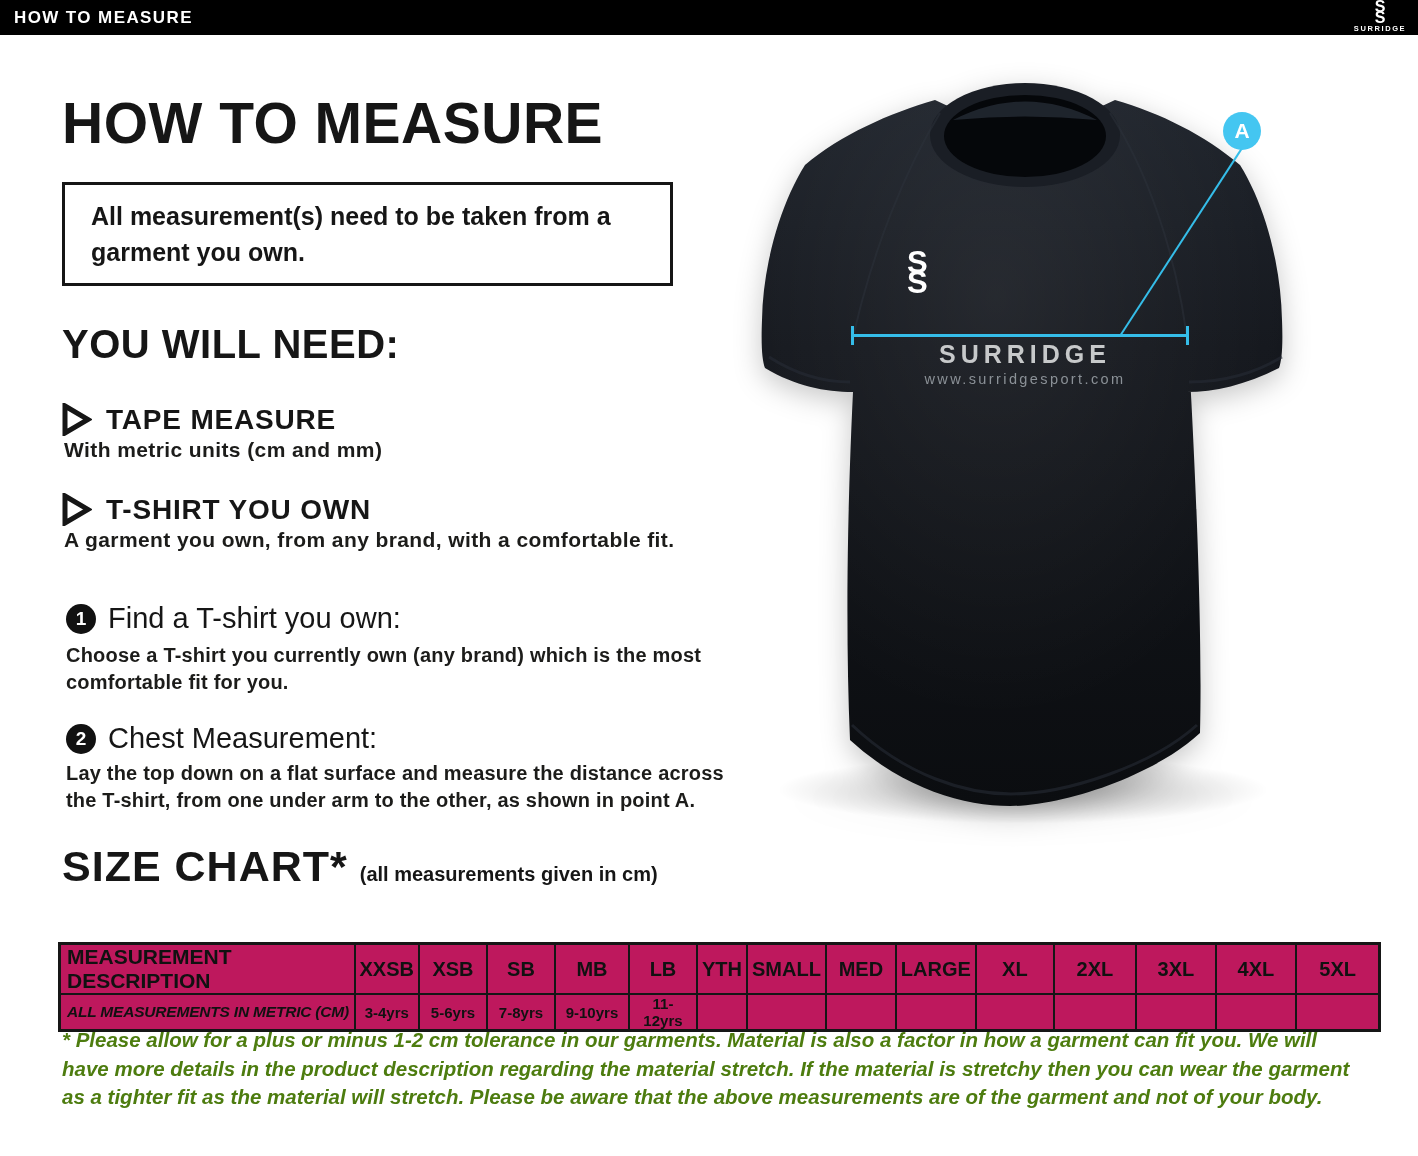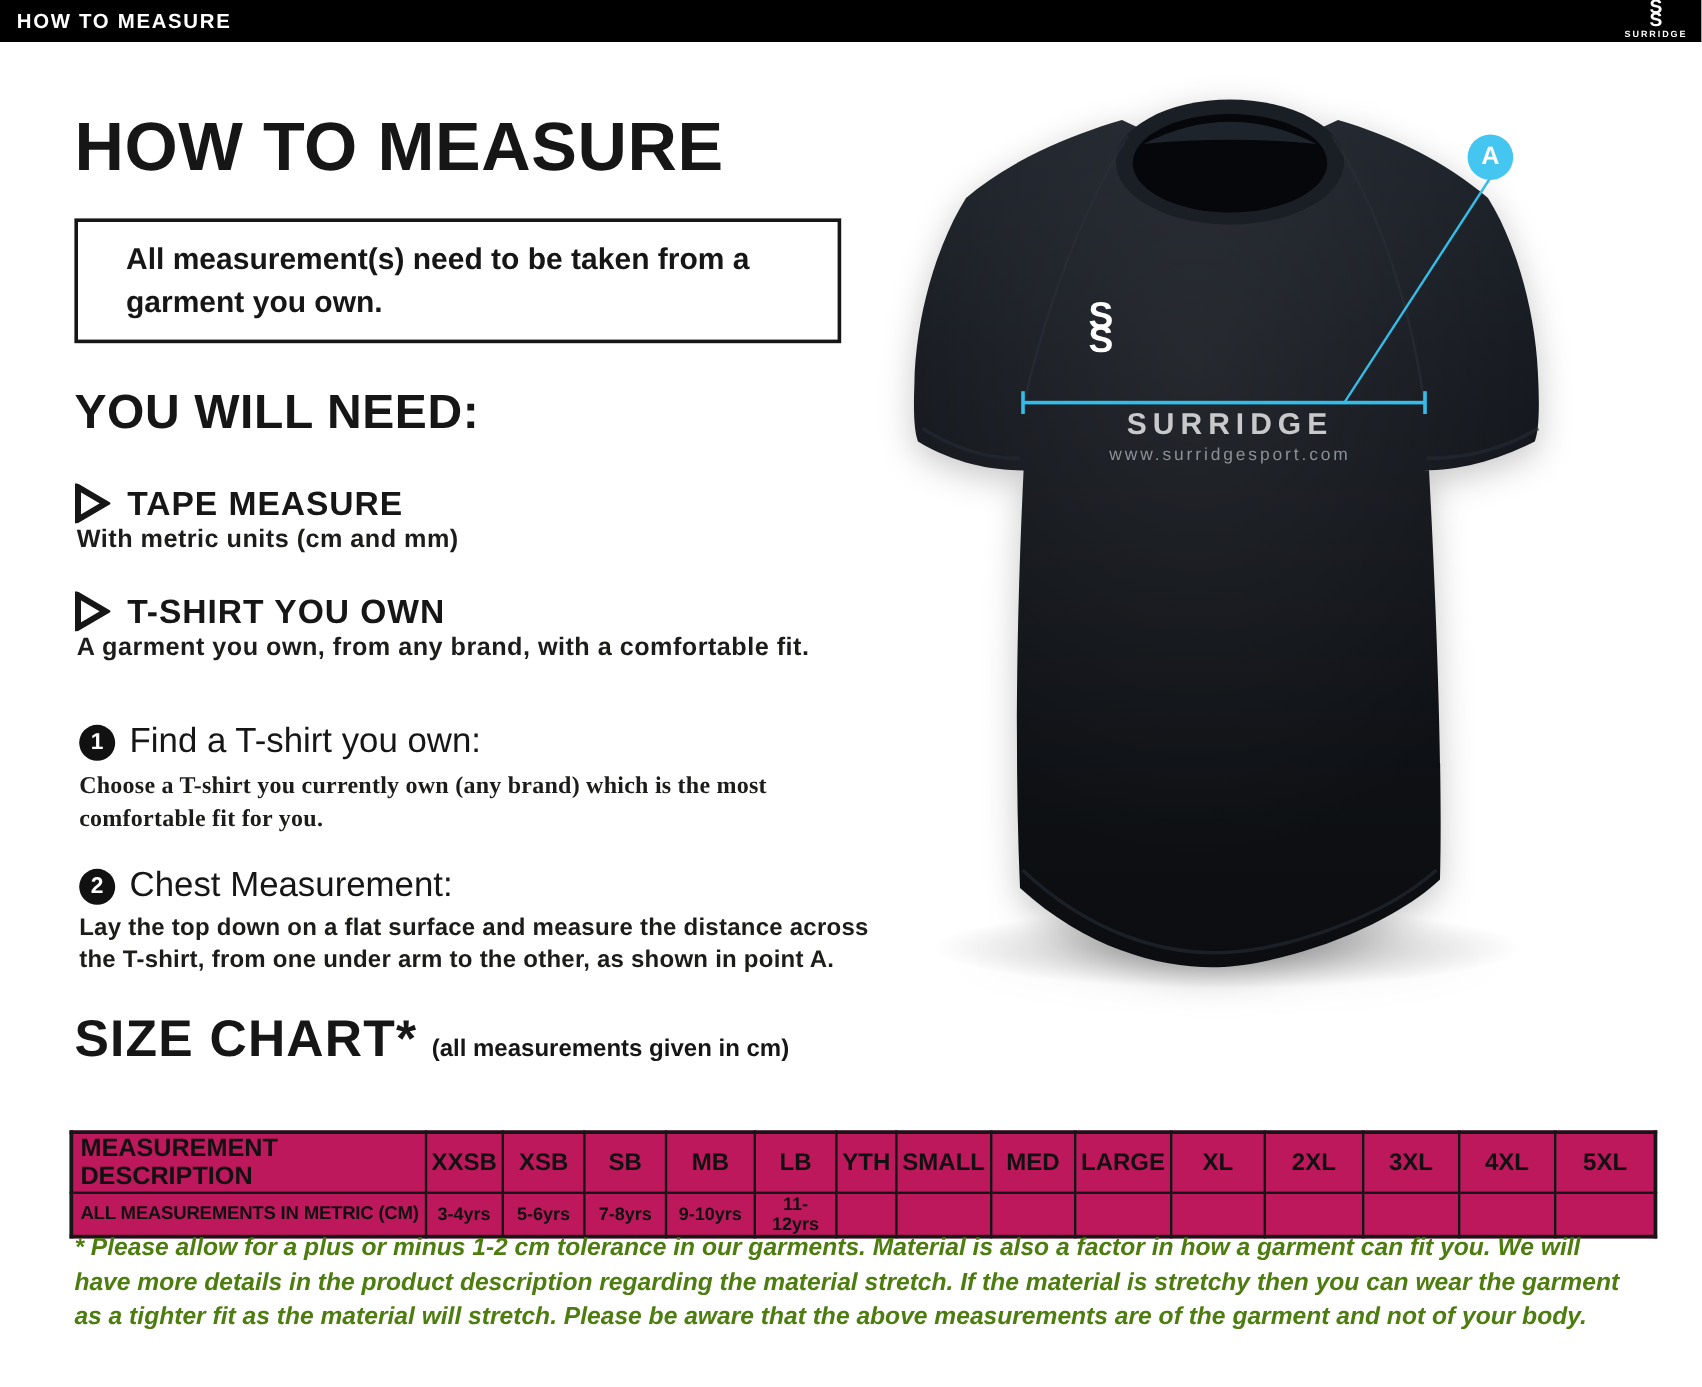--- a/index.html
+++ b/index.html
@@ -32,7 +32,7 @@
   }
   .notice-box{
     position:absolute;left:62px;top:182px;width:553px;height:72px;
-    border:3px solid #161616;padding:13px 40px;
+    border:3px solid #161616;padding:13px 26px;
     font-size:25px;font-weight:bold;line-height:36px;color:#161616;
   }
   .section-head{

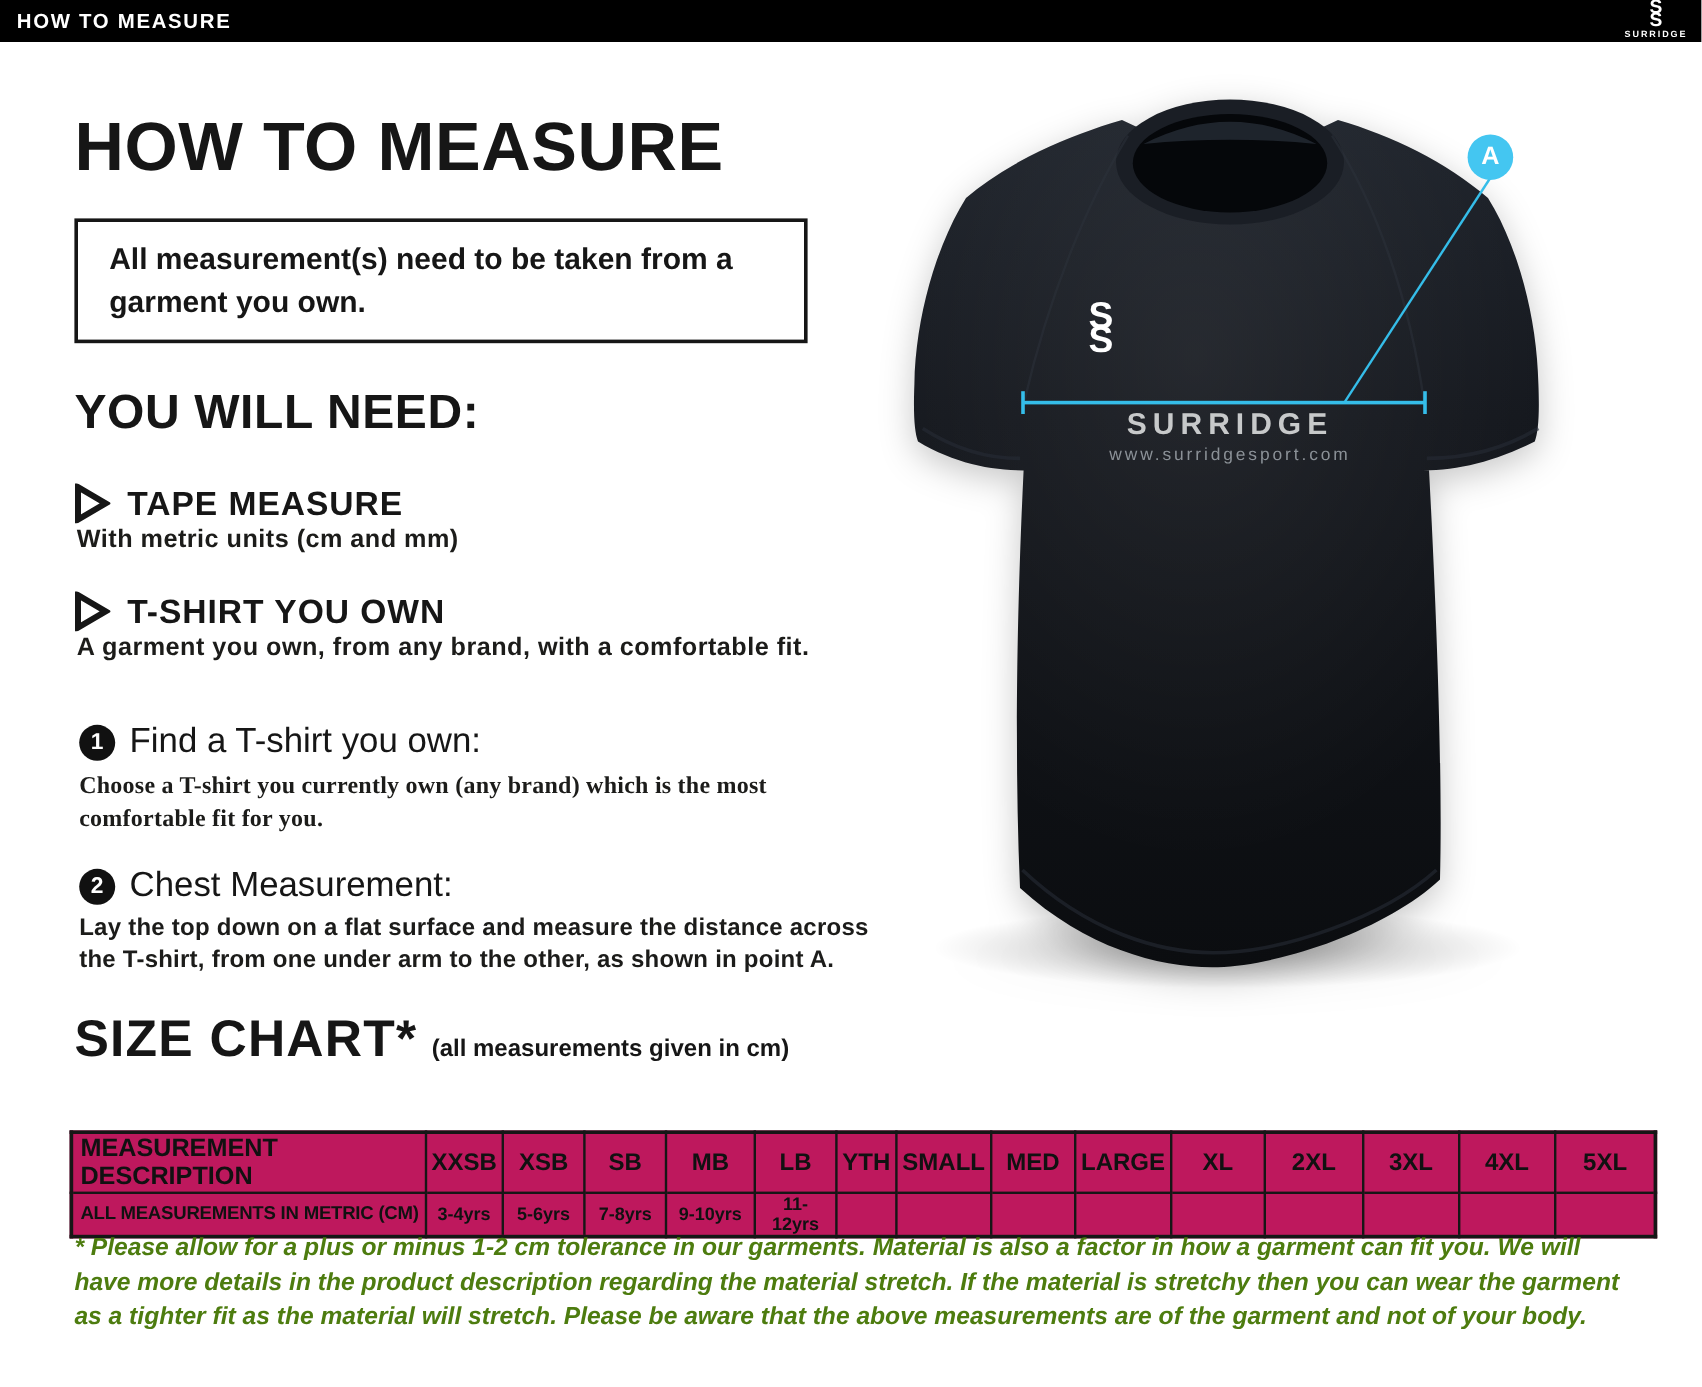--- a/index.html
+++ b/index.html
@@ -159,7 +159,7 @@
     <div class="step-title">Find a T-shirt you own:</div>
   </div>
 </div>
-<div class="step-desc" style="top:642px;font-family:Liberation Serif, serif;">Choose a T-shirt you currently own (any brand) which is the most comfortable fit for you.</div>
+<div class="step-desc" style="top:642px;">Choose a T-shirt you currently own (any brand) which is the most comfortable fit for you.</div>
 
 <div class="step" style="top:722px;">
   <div class="step-row">

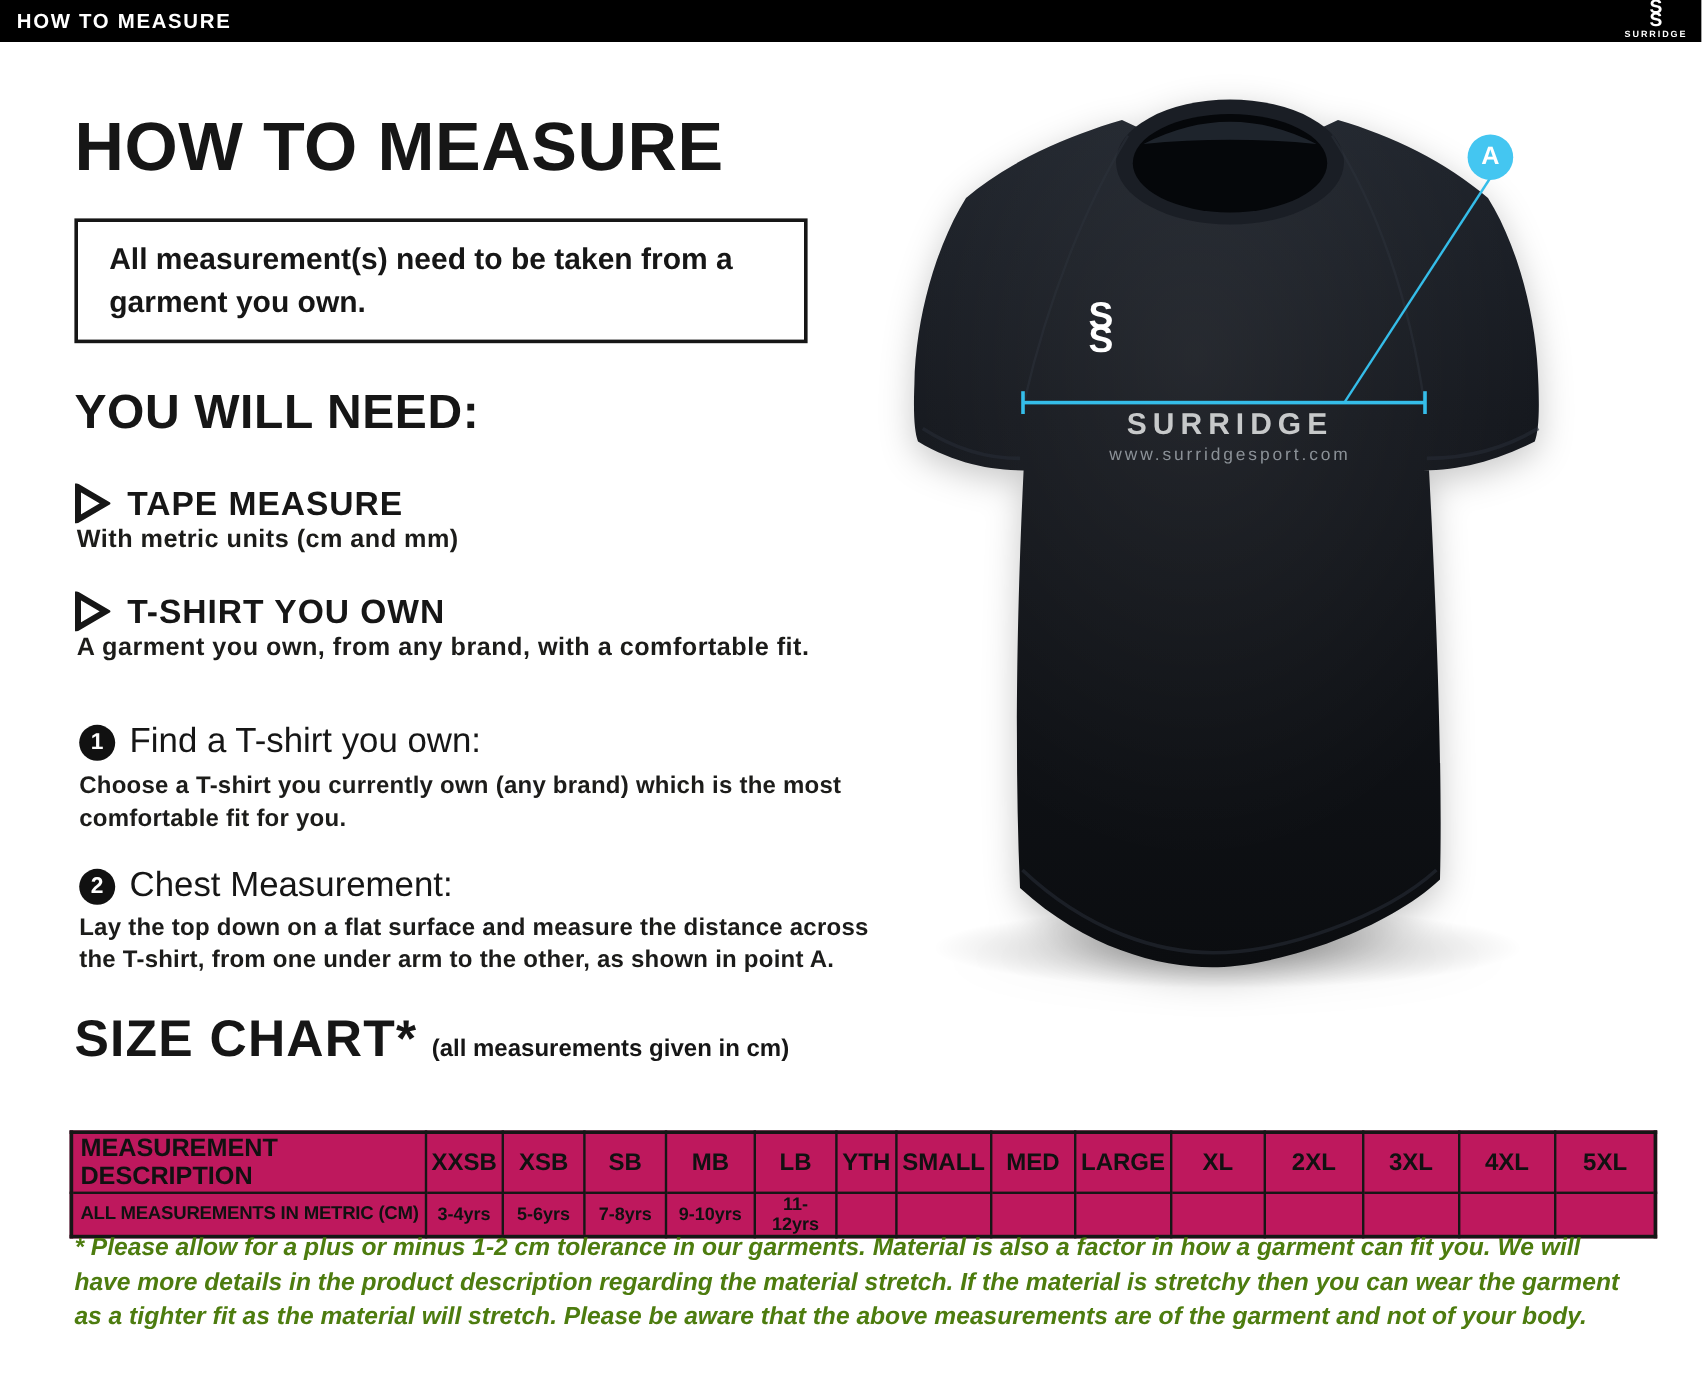--- a/index.html
+++ b/index.html
@@ -71,7 +71,7 @@
   .size-table thead th{height:33px;font-size:20px;font-weight:bold;}
   .size-table thead th.desc{font-size:21px;text-align:left;padding-left:6px;}
   .size-table tbody td{height:24px;font-size:15px;font-weight:bold;}
-  .size-table tbody td.desc{text-align:left;padding-left:6px;font-size:15.5px;letter-spacing:-.2px;}
+  .size-table tbody td.desc{text-align:left;padding-left:6px;font-size:15.5px;letter-spacing:-.2px;font-style:italic;}
   .footnote{
     position:absolute;left:62px;top:1026px;width:1302px;
     font-size:20.5px;font-weight:bold;font-style:italic;line-height:28.5px;color:#4d7c0f;

